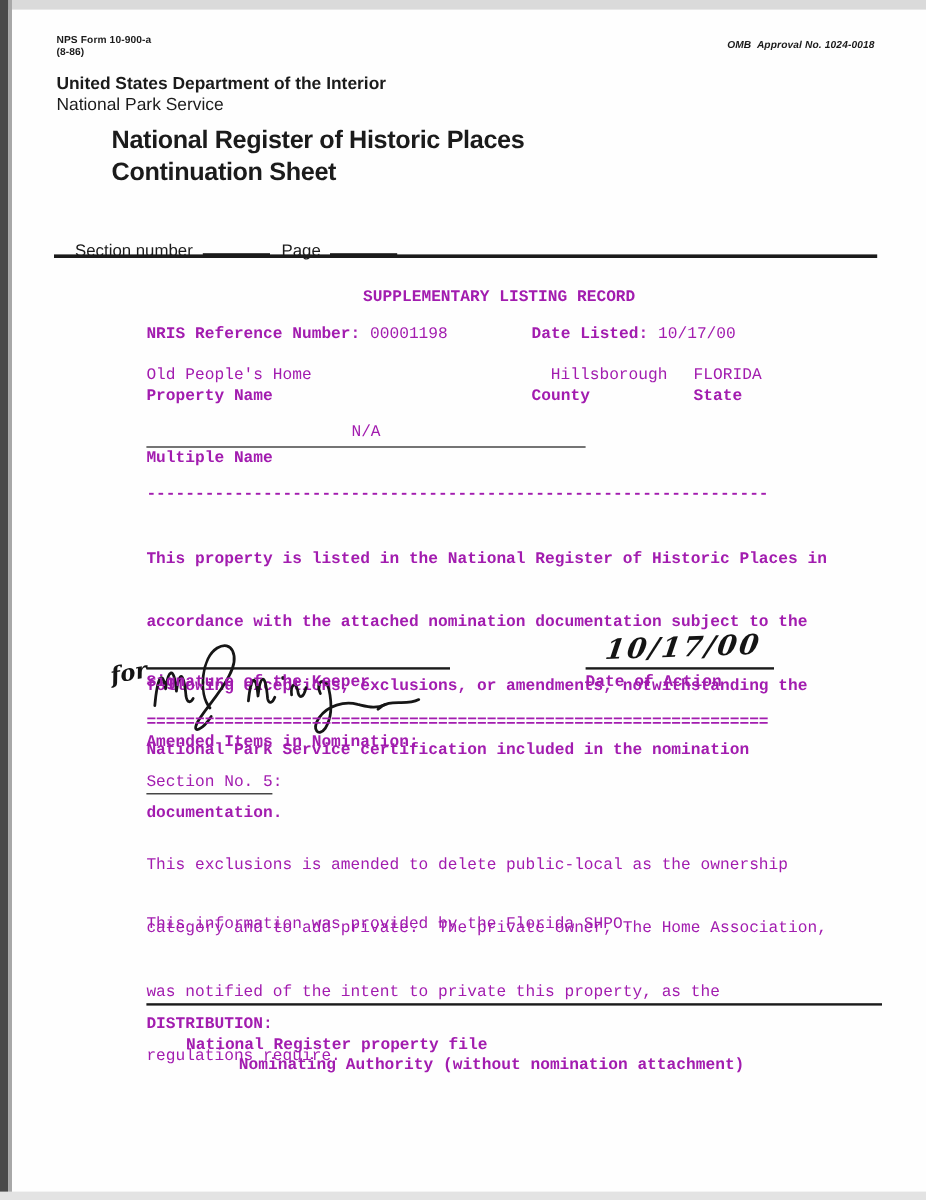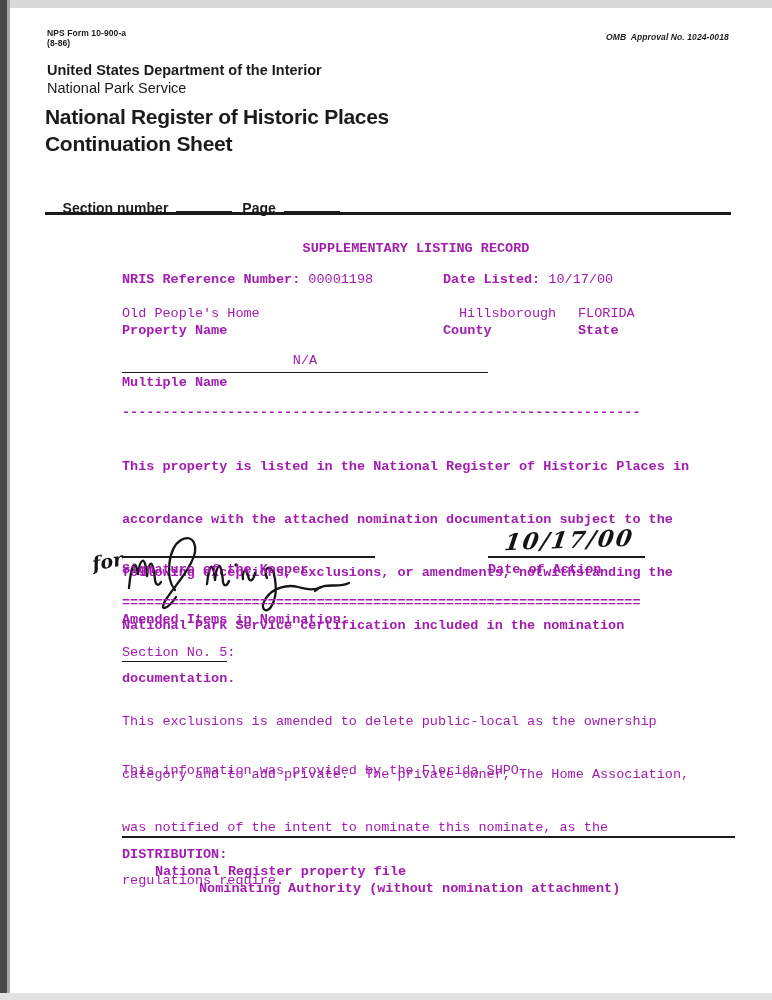--- a/index.html
+++ b/index.html
@@ -22,7 +22,7 @@
   .tiny-italic{font-size:8.5px;font-weight:bold;font-style:italic;letter-spacing:0.1px;text-align:center;}
   .agency{font-size:14.5px;font-weight:bold;}
   .bureau{font-size:14.5px;}
-  .doc-title{font-size:21px;font-weight:bold;letter-spacing:-0.3px;}
+  .doc-title{font-size:21px;font-weight:bold;letter-spacing:-0.3px;margin-left:48px;}
   .section-row{font-size:14px;font-weight:bold;text-align:right;}
   .blank-line{display:inline-block;width:56px;height:11px;border-bottom:2px solid #1b1b1b;margin:0 10px 0 8px;}
   .rule-thick{position:absolute;height:3px;background:#1b1b1b;}

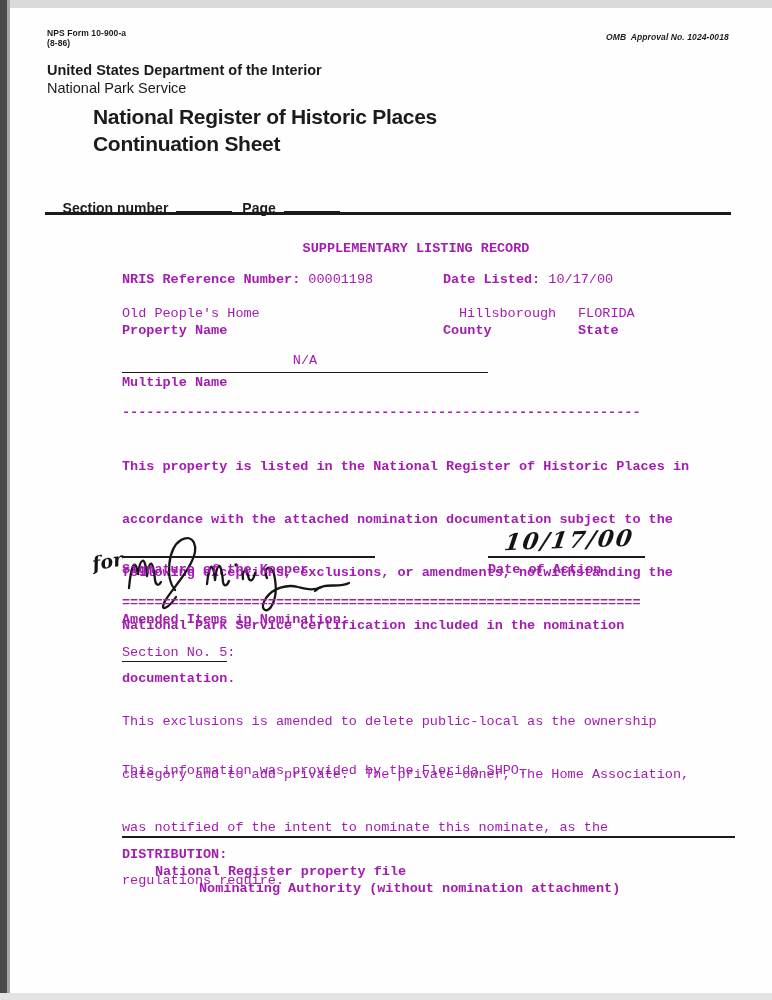--- a/index.html
+++ b/index.html
@@ -23,7 +23,7 @@
   .agency{font-size:14.5px;font-weight:bold;}
   .bureau{font-size:14.5px;}
   .doc-title{font-size:21px;font-weight:bold;letter-spacing:-0.3px;margin-left:48px;}
-  .section-row{font-size:14px;font-weight:bold;text-align:right;}
+  .section-row{font-size:14px;font-weight:normal;text-align:right;}
   .blank-line{display:inline-block;width:56px;height:11px;border-bottom:2px solid #1b1b1b;margin:0 10px 0 8px;}
   .rule-thick{position:absolute;height:3px;background:#1b1b1b;}
   .rule-thin{position:absolute;height:2px;background:#1b1b1b;}

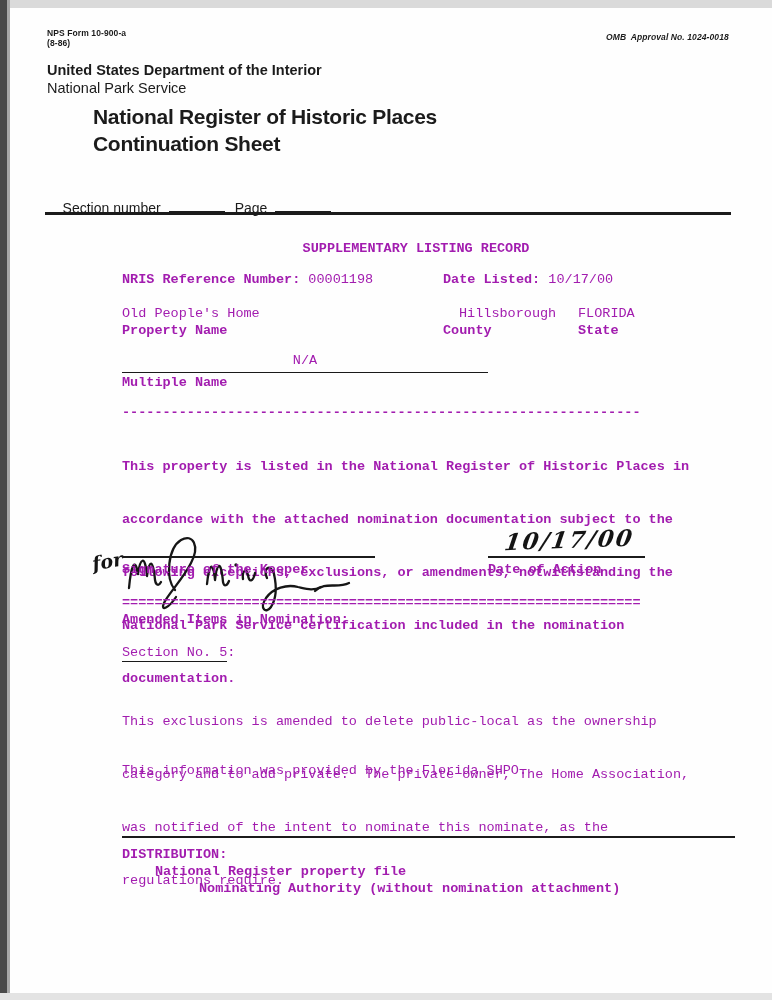--- a/index.html
+++ b/index.html
@@ -122,7 +122,7 @@
   <div class="abs" style="left:122px;top:677px;">
     <div class="mono">This exclusions is amended to delete public-local as the ownership</div>
     <div class="mono">category and to add private.  The private owner, The Home Association,</div>
-    <div class="mono">was notified of the intent to nominate this nominate, as the</div>
+    <div class="mono">was notified of the intent to private this property, as the</div>
     <div class="mono">regulations require.</div>
   </div>
 

